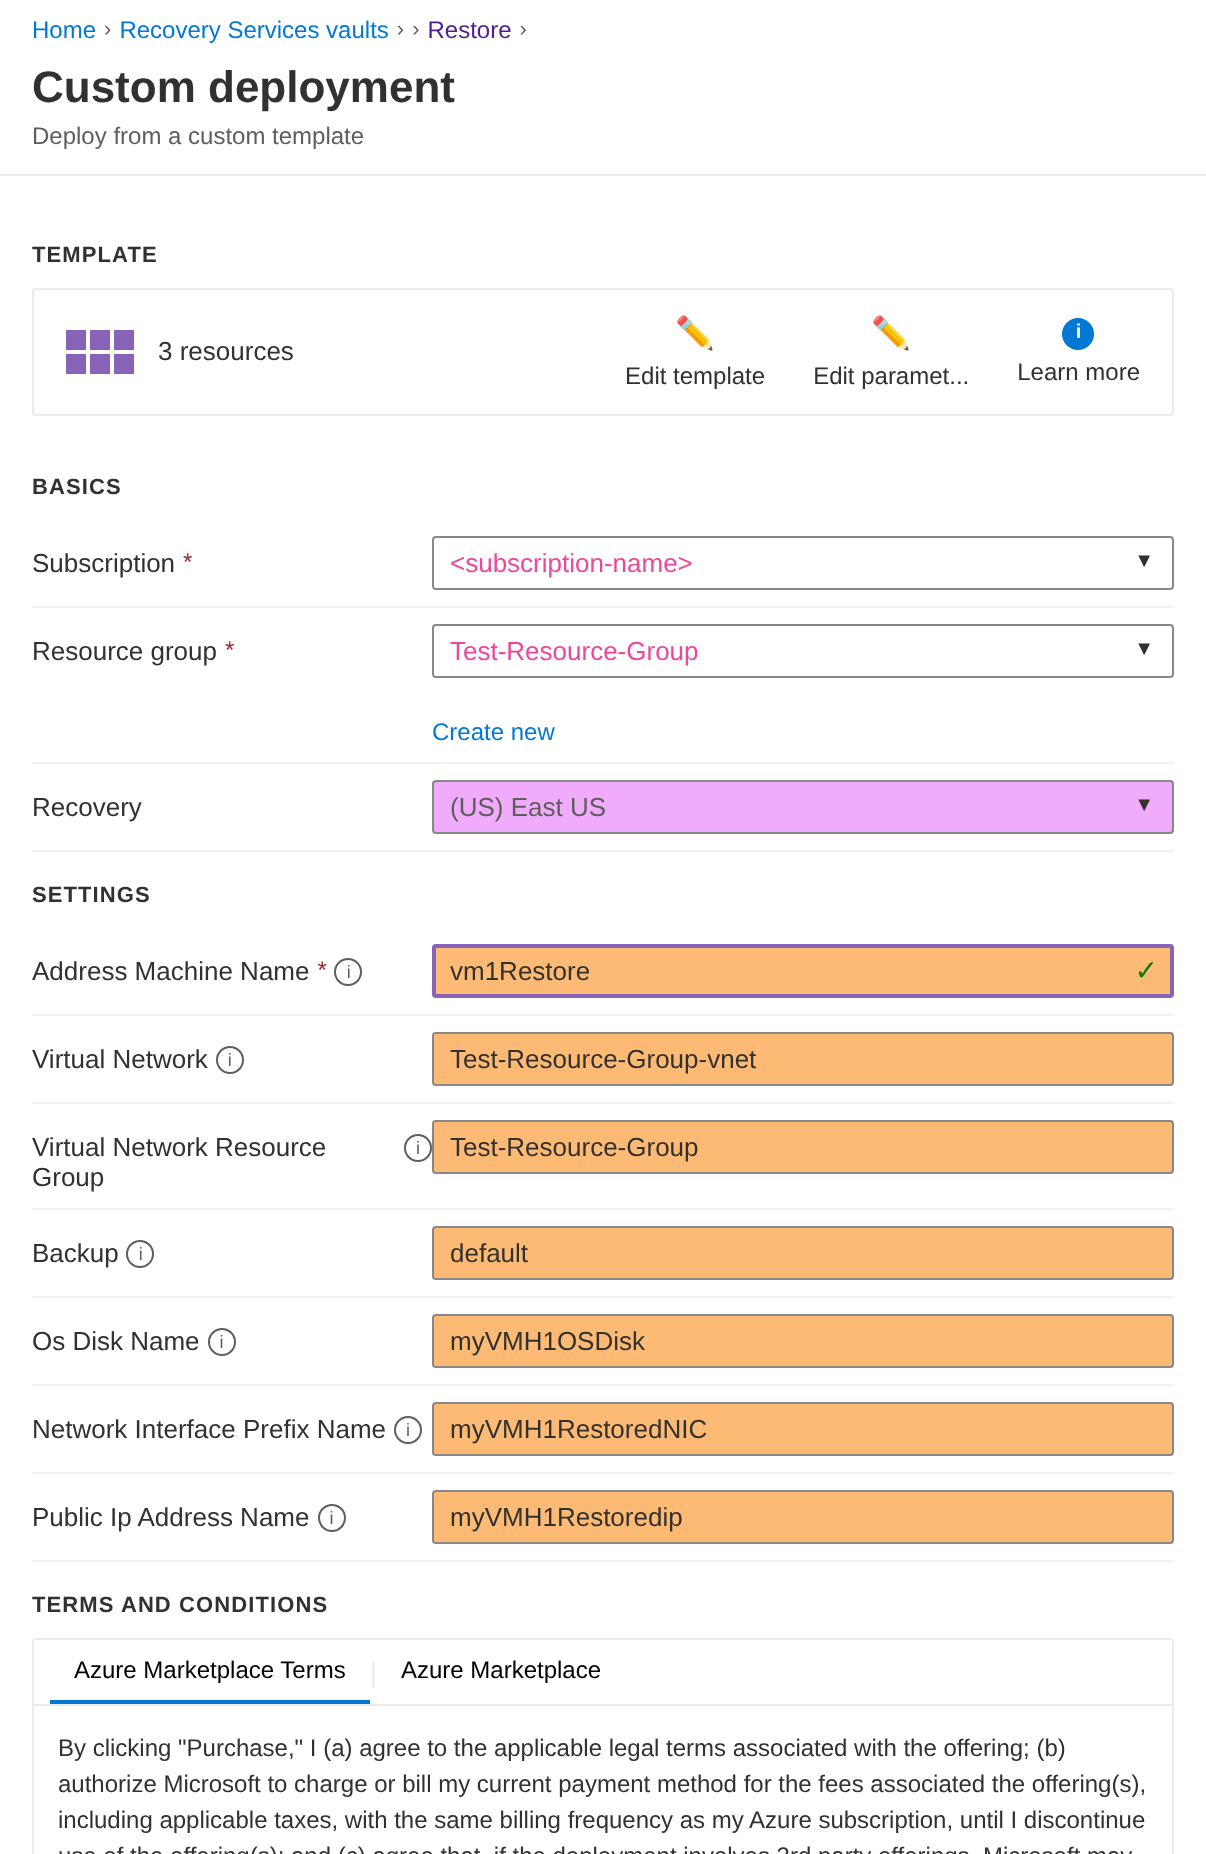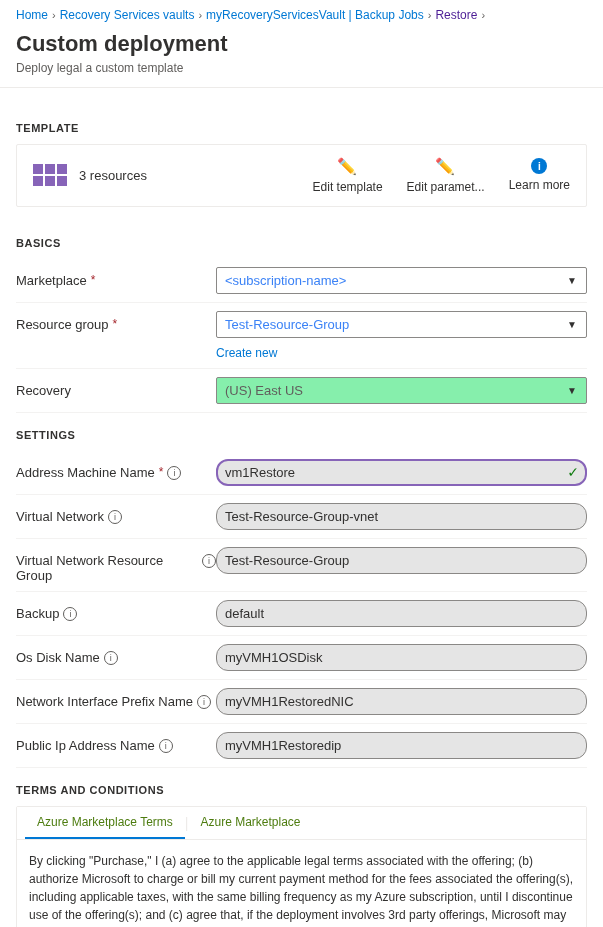--- a/index.html
+++ b/index.html
@@ -288,7 +288,6 @@
   <span class="sep">›</span>
   <a>Recovery Services vaults</a>
   <span class="sep">›</span>
-  <a>myRecoveryServicesVault | Backup Jobs</a>
   <span class="sep">›</span>
   <span class="current">Restore</span>
   <span class="sep">›</span>

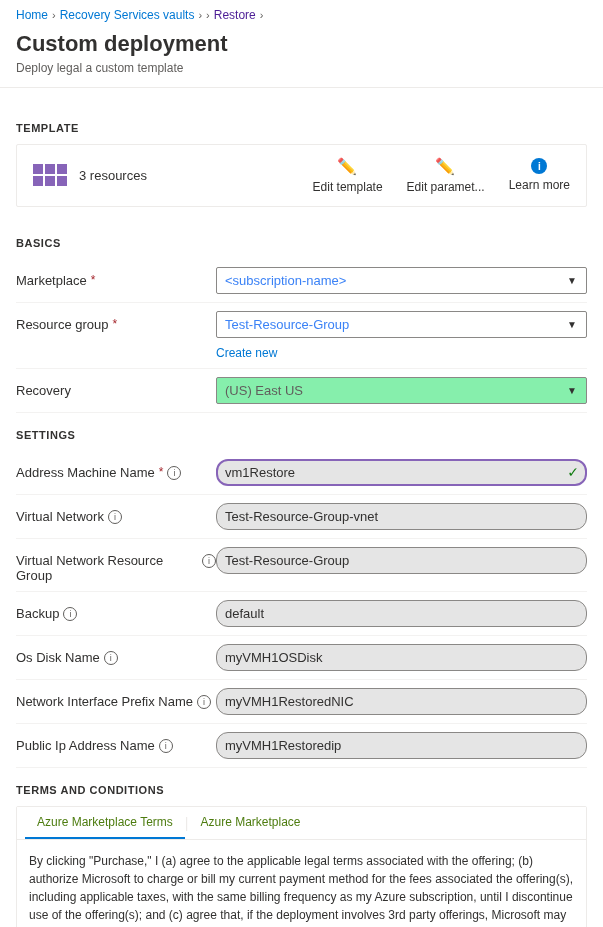--- a/index.html
+++ b/index.html
@@ -295,7 +295,7 @@
 
 <div class="page-header">
   <div class="page-title">Custom deployment</div>
-  <div class="page-subtitle">Deploy legal a custom template</div>
+  <div class="page-subtitle">Deploy from a custom template</div>
 </div>
 
 <div class="content">

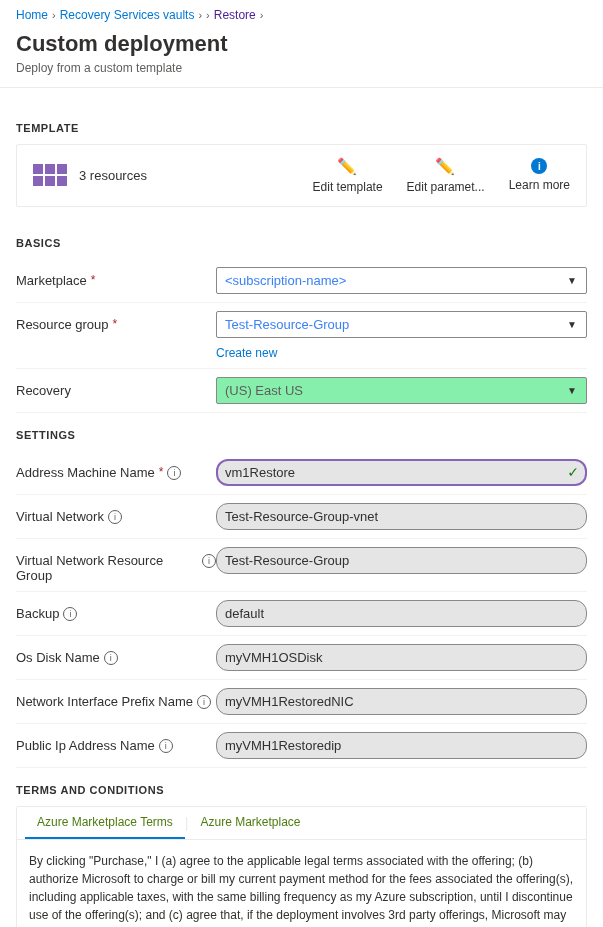--- a/index.html
+++ b/index.html
@@ -333,7 +333,7 @@
 
   <div class="form-row">
     <div class="form-label-cell">
-      <span>Marketplace</span>
+      <span>Subscription</span>
       <span class="required-star">*</span>
     </div>
     <div class="form-control-cell">

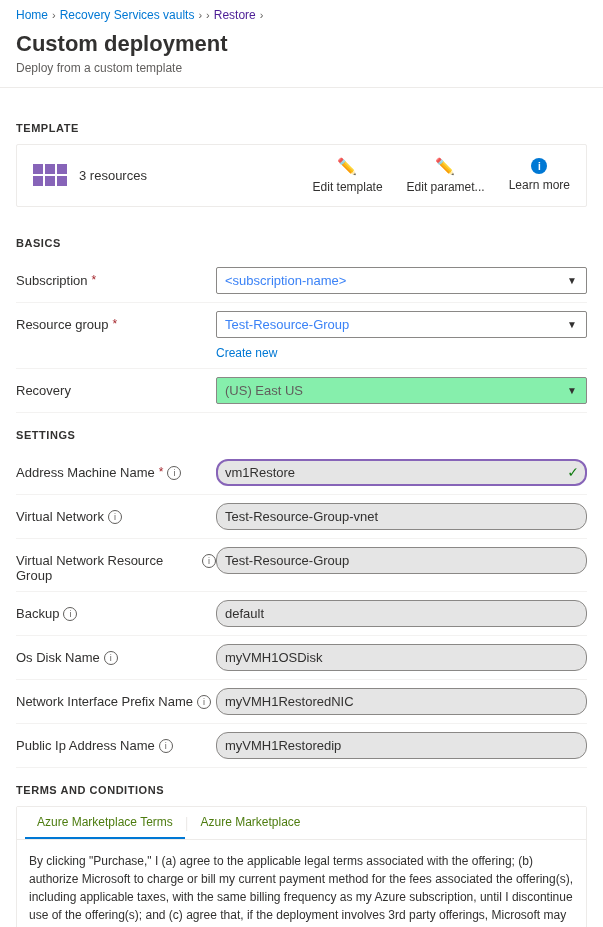--- a/index.html
+++ b/index.html
@@ -206,7 +206,7 @@
       border: 1px solid #8a8886;
       border-radius: 2px;
       font-size: 13px;
-      color: #3b82f6;
+      color: #ec4899;
       background: #fff;
       appearance: none;
       cursor: pointer;

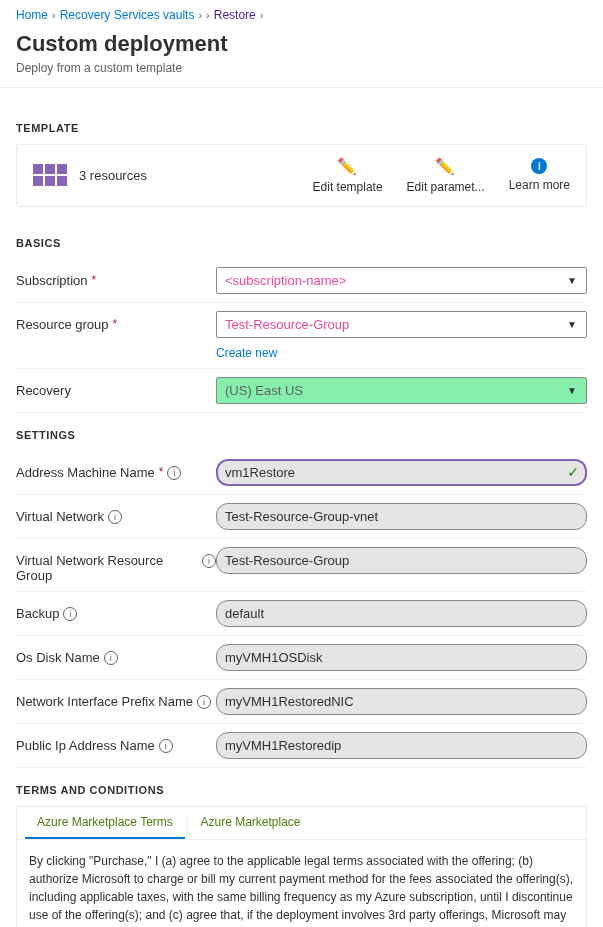--- a/index.html
+++ b/index.html
@@ -232,7 +232,7 @@
       cursor: pointer;
       text-decoration: none;
       display: inline-block;
-      margin-top: 8px;
+      margin-top: 20px;
     }
 
     

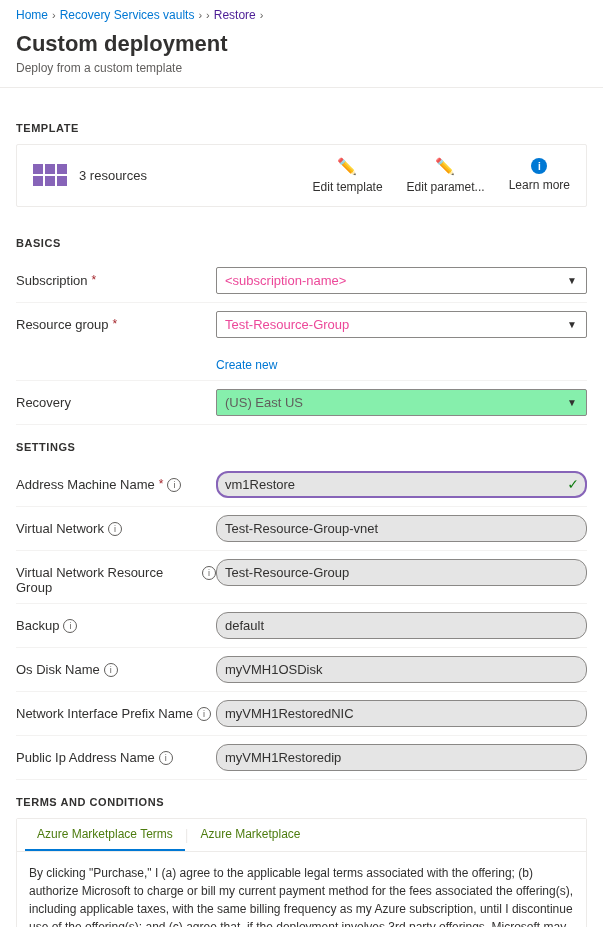--- a/index.html
+++ b/index.html
@@ -368,7 +368,7 @@
     </div>
     <div class="form-control-cell">
       <div class="select-wrapper">
-        <select class="form-select disabled" style="background:#86efac;color:#605e5c;">
+        <select class="form-select disabled" style="background:#f0abfc;color:#605e5c;">
           <option>(US) East US</option>
         </select>
         <span class="chevron">▼</span>

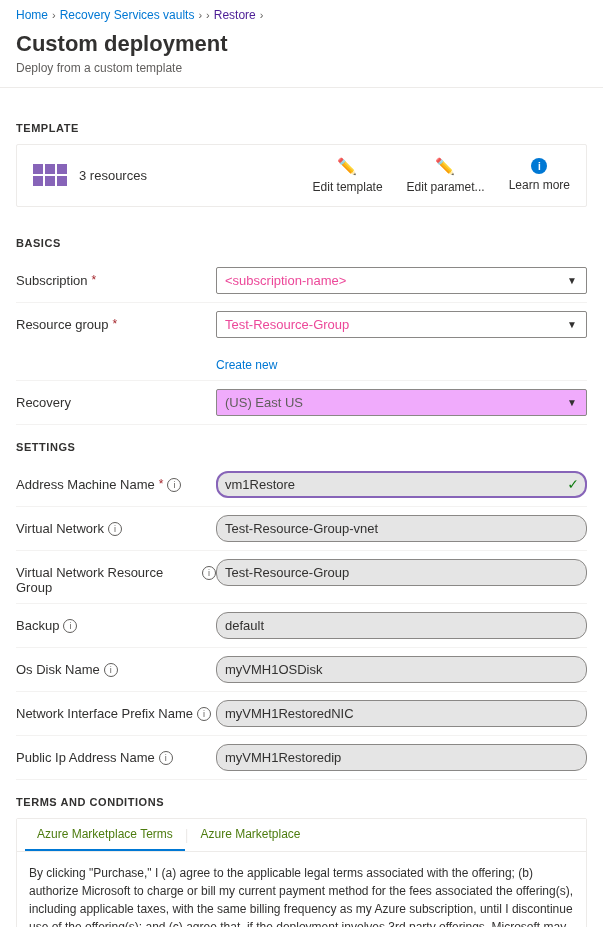--- a/index.html
+++ b/index.html
@@ -177,10 +177,10 @@
       width: 100%;
       padding: 5px 8px;
       border: 1px solid #8a8886;
-      border-radius: 12px;
+      border-radius: 2px;
       font-size: 13px;
       color: #323130;
-      background: #e5e5e5;
+      background: #fdba74;
       outline: none;
     }
     .form-input.active-border {

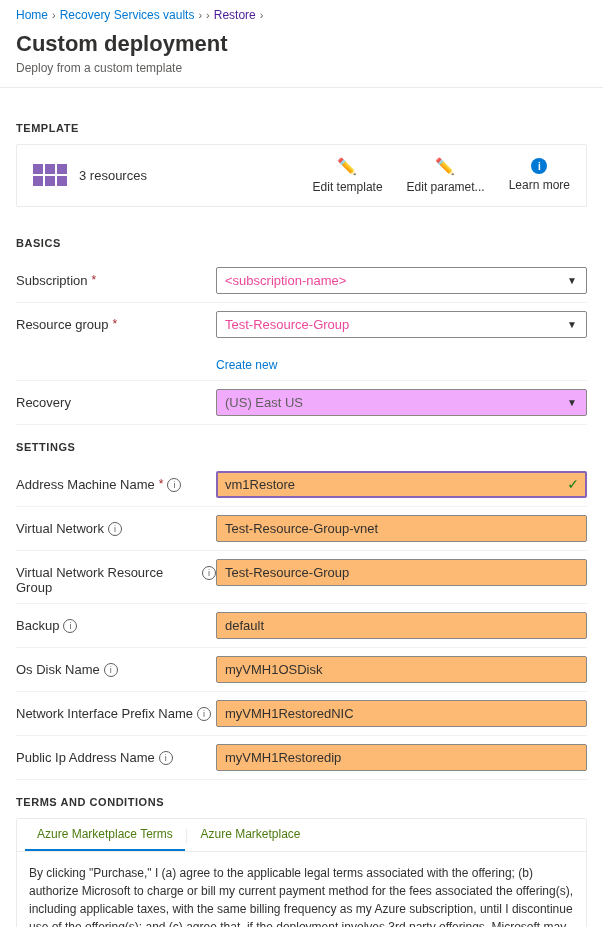--- a/index.html
+++ b/index.html
@@ -252,7 +252,7 @@
       font-size: 12px;
       cursor: pointer;
       border-bottom: 2px solid transparent;
-      color: #4d7c0f;
+      color: #000000;
     }
     .terms-tab.active {
       border-bottom: 2px solid #0078d4;

